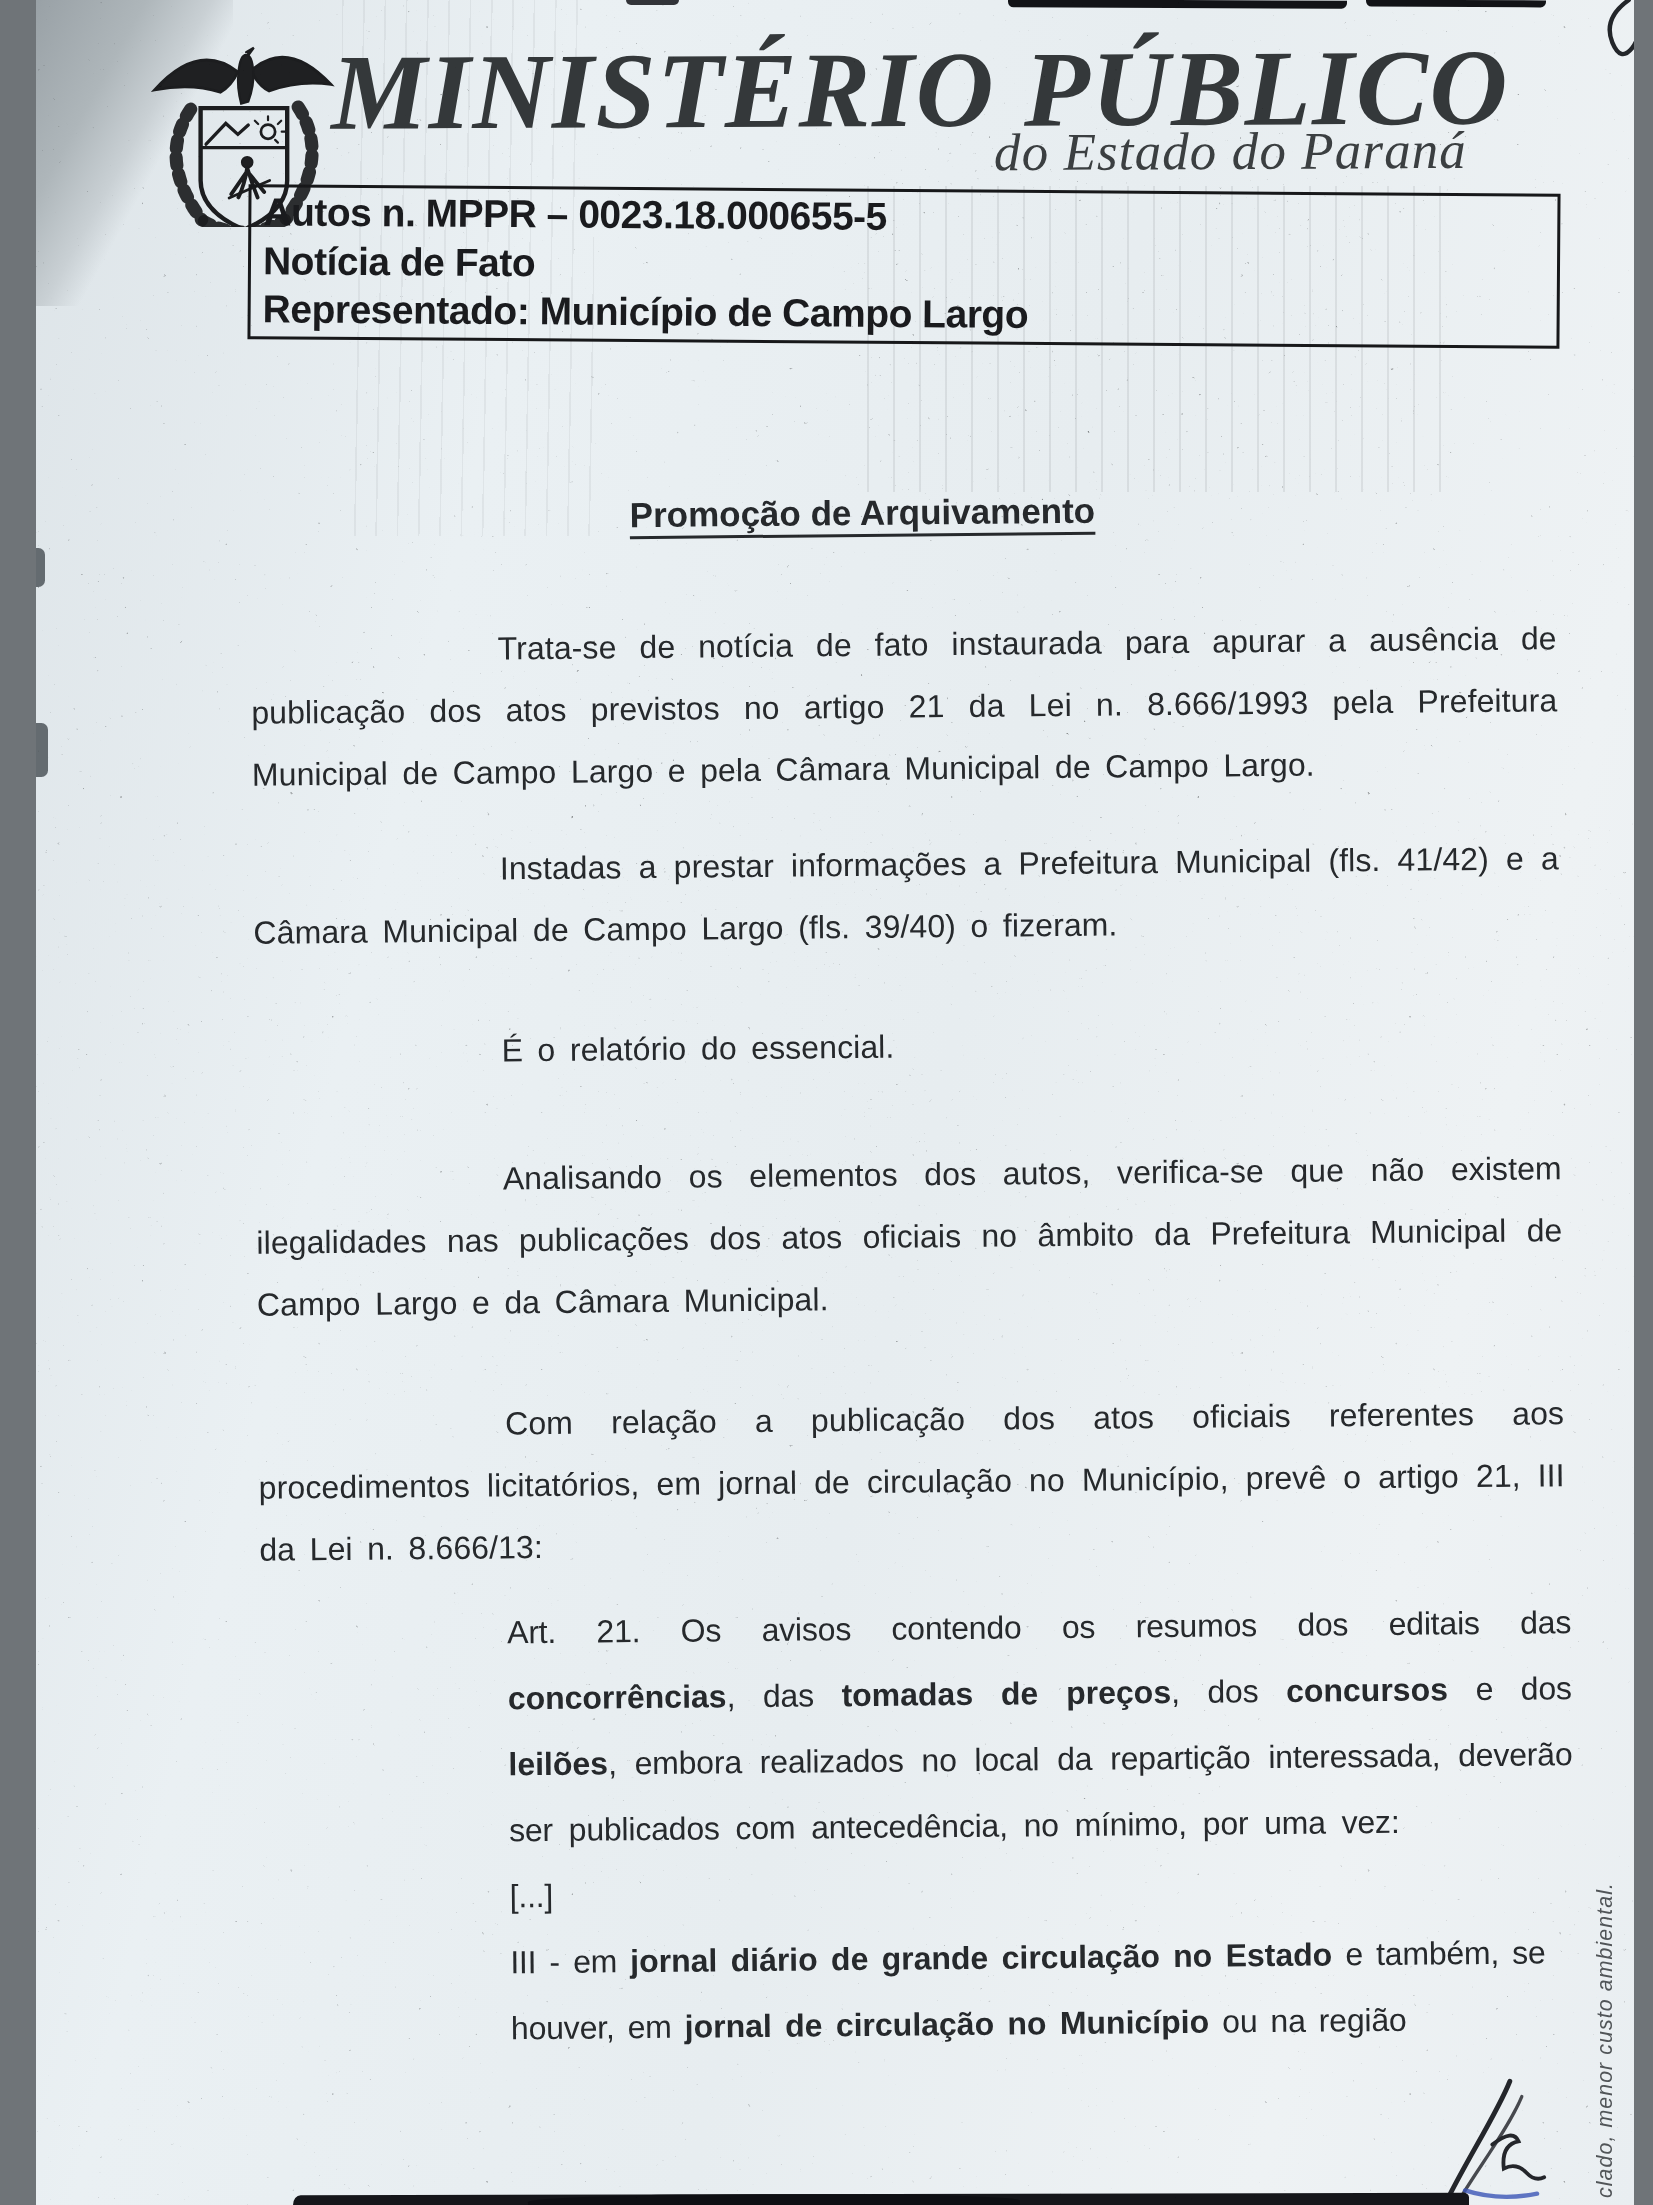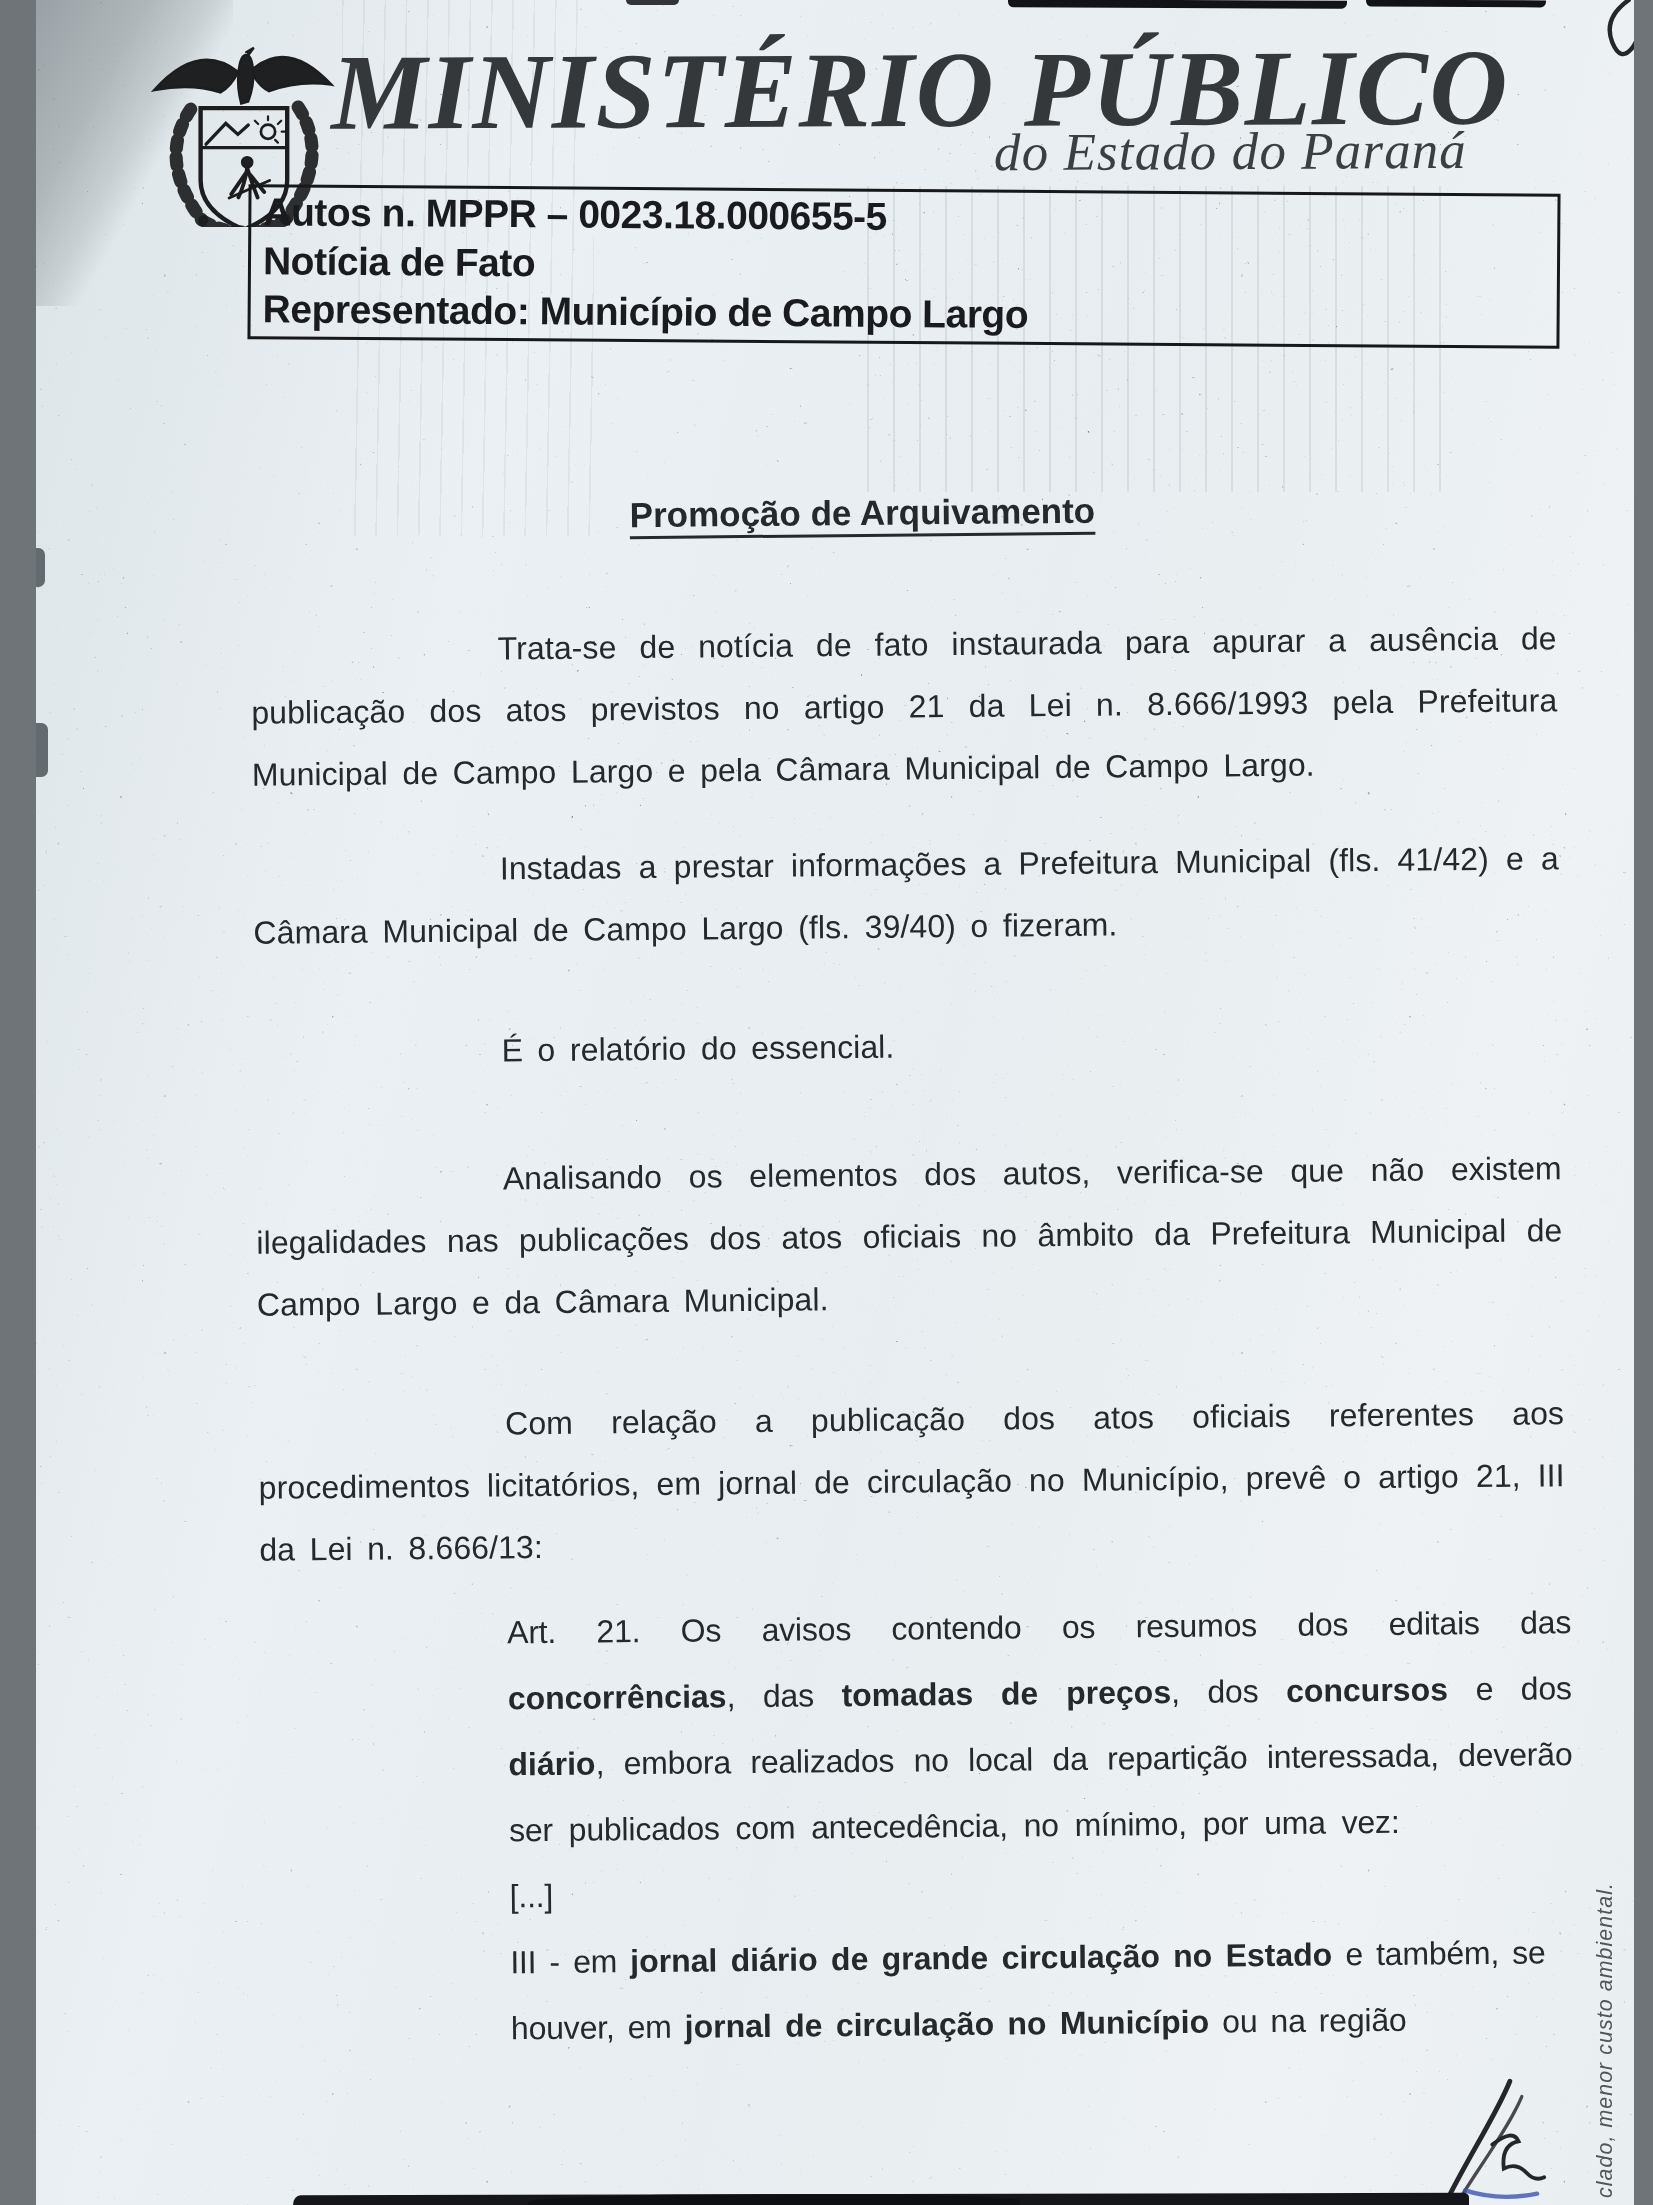--- a/index.html
+++ b/index.html
@@ -138,7 +138,7 @@
     <p class="para p5">Com relação a publicação dos atos oficiais referentes aos procedimentos licitatórios, em jornal de circulação no Município, prevê o artigo 21, III da Lei n. 8.666/13:</p>
 
     <div class="quote">
-      <p><span>Art. 21. Os avisos contendo os resumos dos editais das </span><b>concorrências</b><span>, das </span><b>tomadas de preços</b><span>, dos </span><b>concursos</b><span> e dos </span><b>diário</b><span>, embora realizados no local da repartição interessada, deverão ser publicados com antecedência, no mínimo, por uma vez:</span></p>
+      <p><span>Art. 21. Os avisos contendo os resumos dos editais das </span><b>concorrências</b><span>, das </span><b>tomadas de preços</b><span>, dos </span><b>concursos</b><span> e dos </span><b>leilões</b><span>, embora realizados no local da repartição interessada, deverão ser publicados com antecedência, no mínimo, por uma vez:</span></p>
       <p class="q-ellipsis"><span>[...]</span></p>
       <p class="q-iii"><span>III - em </span><b>jornal diário de grande circulação no Estado</b><span> e também, se houver, em </span><b>jornal de circulação no Município</b><span> ou na região</span></p>
     </div>

